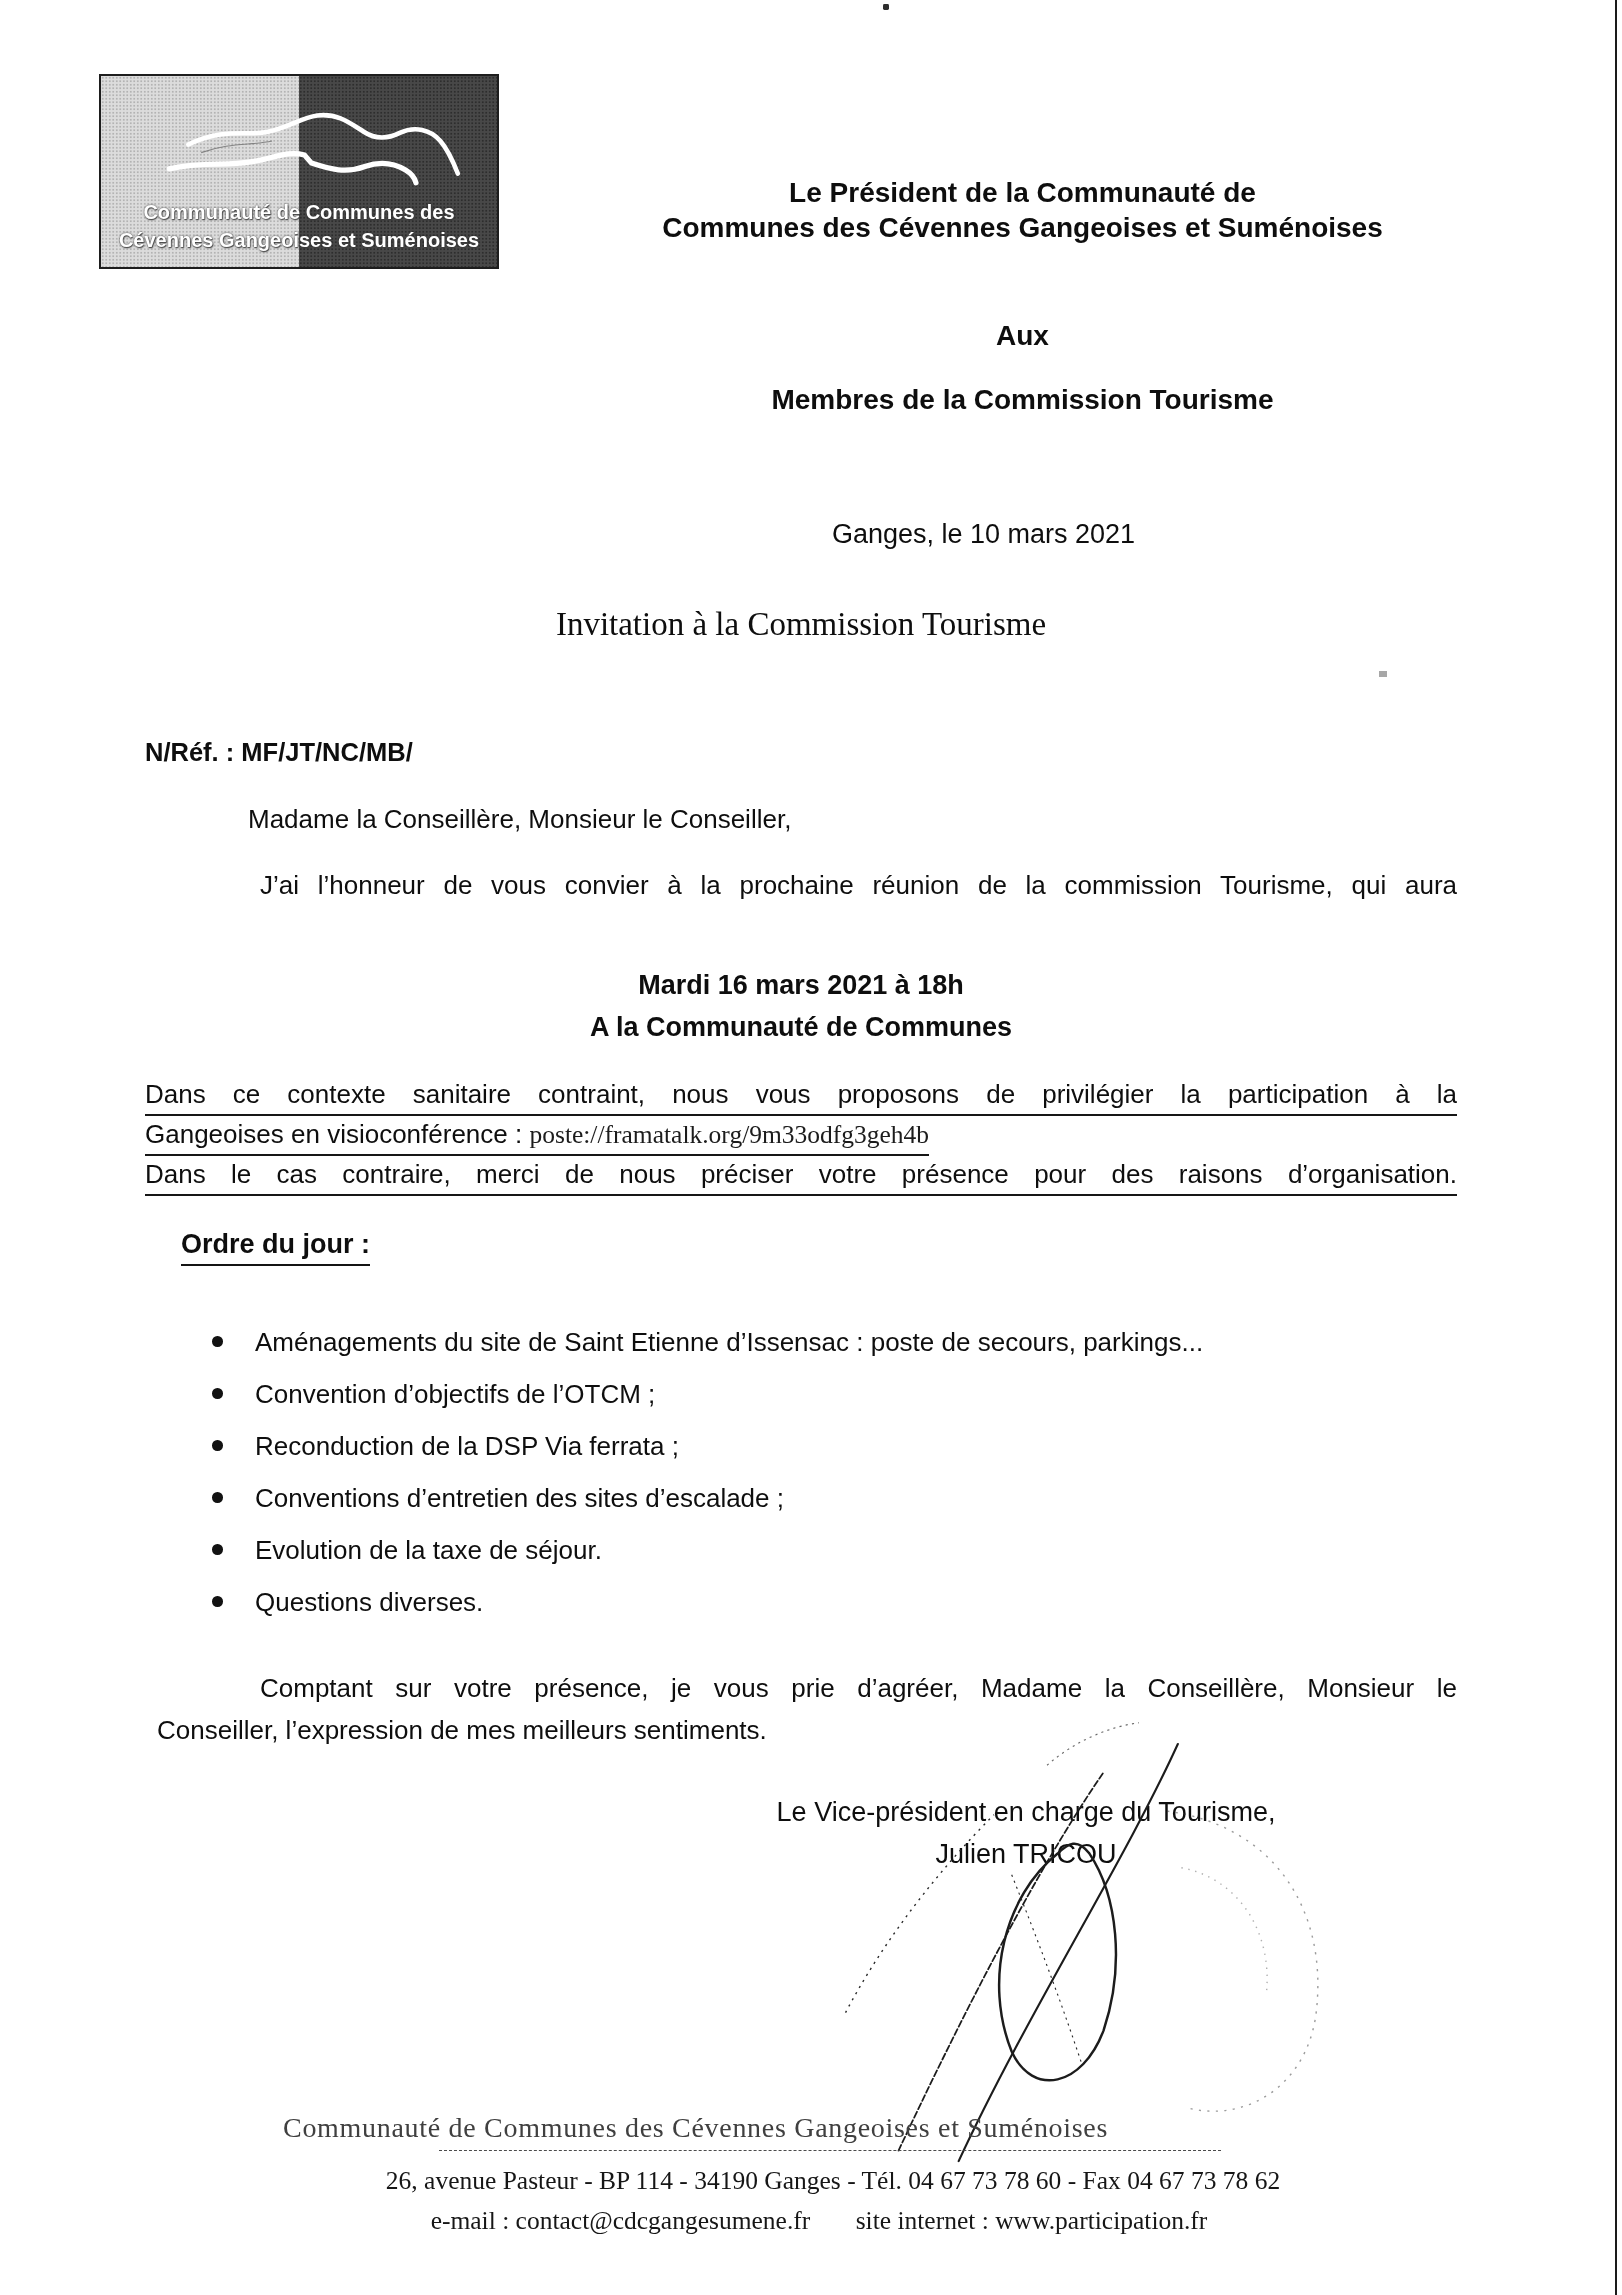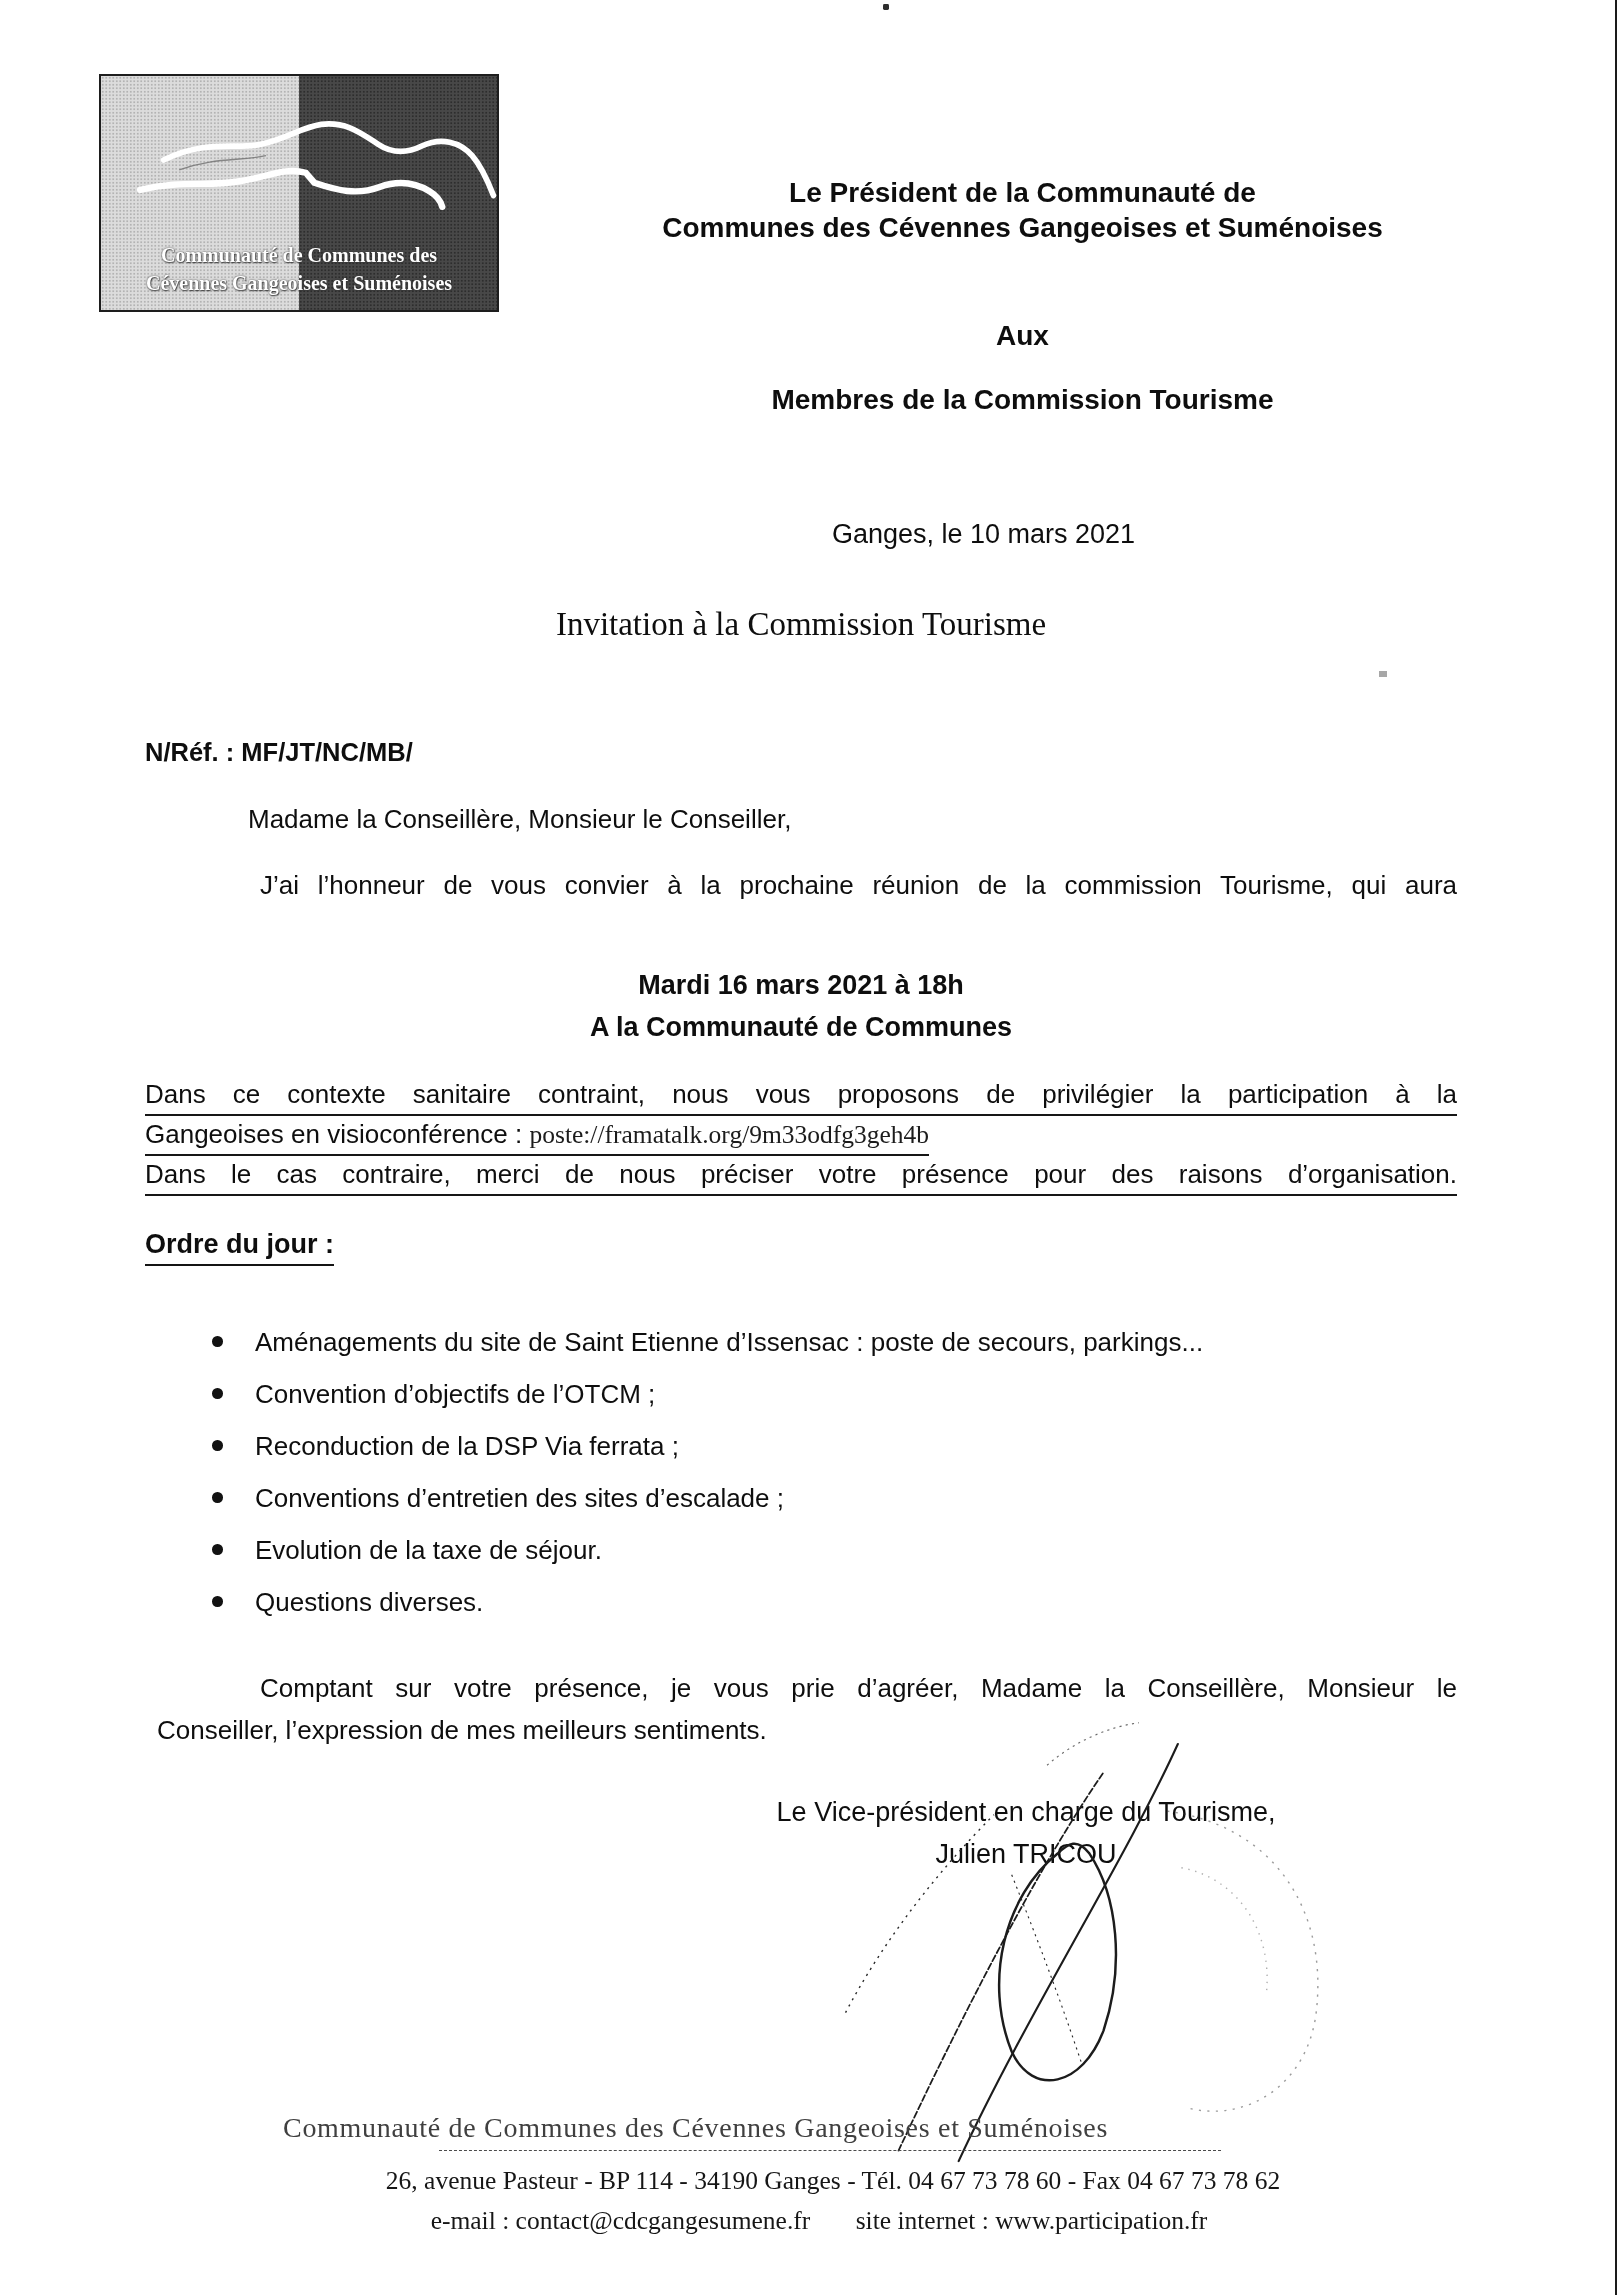--- a/index.html
+++ b/index.html
@@ -15,7 +15,7 @@
   .speck-artifact{left:1379px;top:671px;width:7.8px;height:5.7px;background:#8a8a8a;opacity:.75;}
 
   
-  .logo{left:99px;top:74px;width:400px;height:238px;border:2.8px solid #1d1d1d;box-sizing:border-box;display:flex;font-family:Liberation Serif, serif;}
+  .logo{left:99px;top:74px;width:400px;height:195px;border:2.8px solid #1d1d1d;box-sizing:border-box;display:flex;}
   .logo-half{width:50%;height:100%;}
   .logo-left{background-color:#dcdcdc;background-image:radial-gradient(#b3b3b3 0.7px,transparent 1px);background-size:3.5px 3.5px;}
   .logo-right{background-color:#484848;background-image:radial-gradient(#2d2d2d 0.8px,transparent 1.1px);background-size:3.5px 3.5px;}

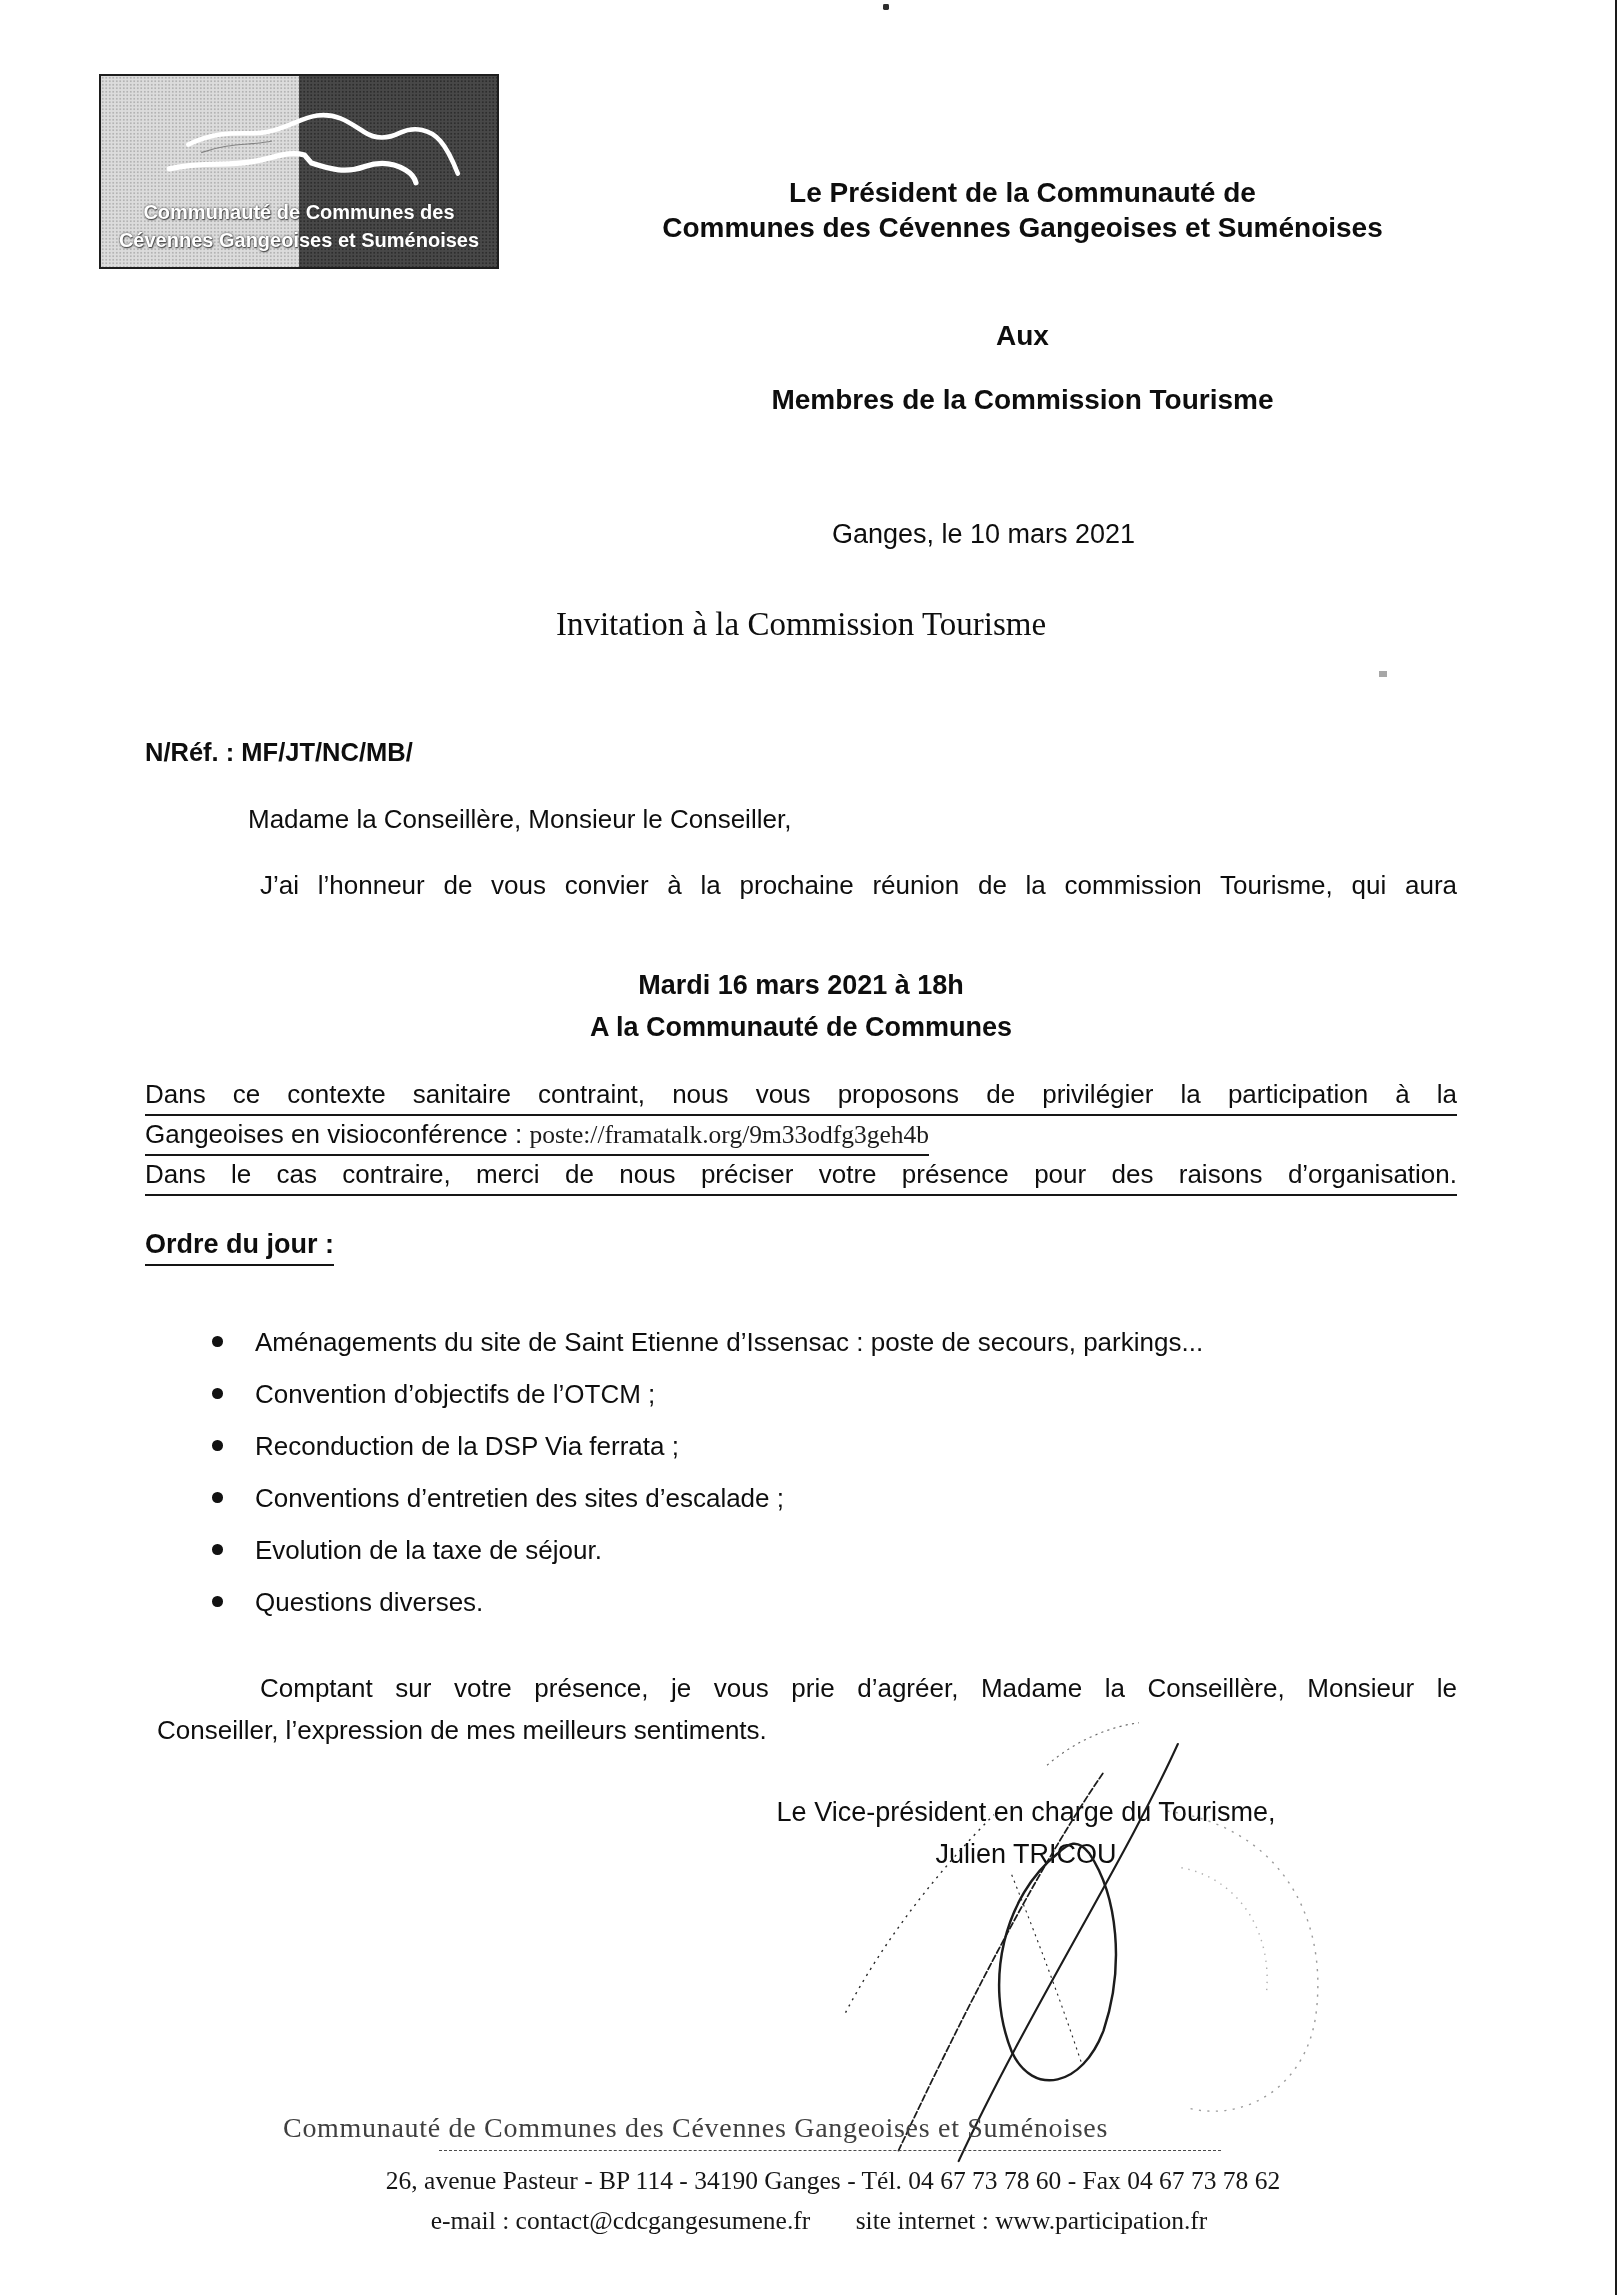--- a/index.html
+++ b/index.html
@@ -52,7 +52,7 @@
   .link{font-family:"Liberation Serif",serif;color:#1c1c1c;text-decoration:none;font-size:25.5px;}
 
   .ordre{left:145px;top:1229px;font-size:27px;font-weight:bold;}
-  .ordre span{display:inline-block;border-bottom:2.8px solid #141414;padding-bottom:3.5px;}
+  .ordre span{display:inline-block;border-bottom:2.8px solid #141414;padding-bottom:3.5px;margin-left:36px;}
 
   .agenda{left:145px;top:1327px;width:1312px;list-style:none;margin:0;padding:0;}
   .agenda li{position:relative;padding-left:110px;font-size:26px;line-height:30px;margin-bottom:22px;}

